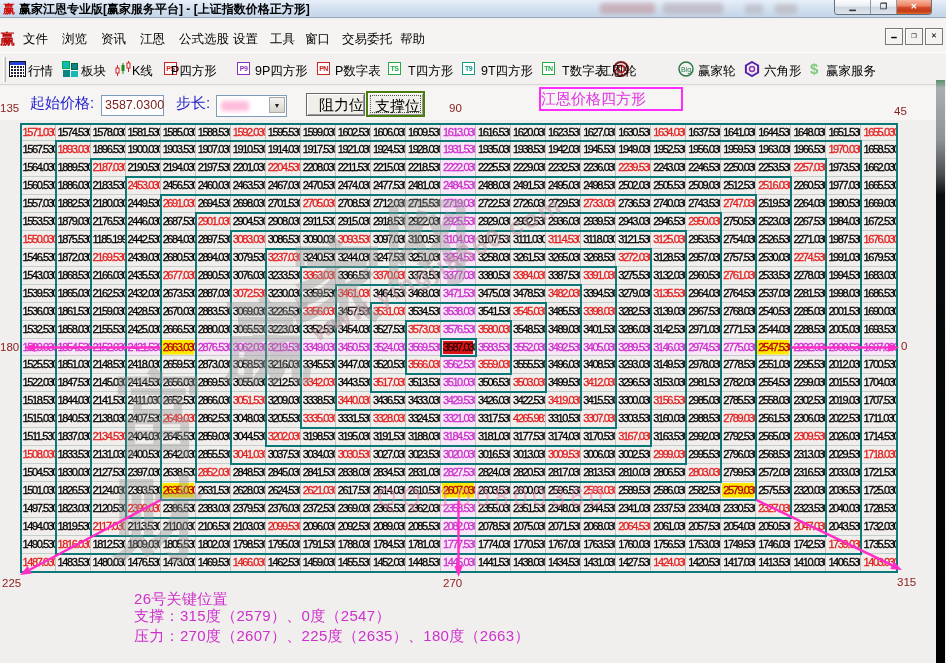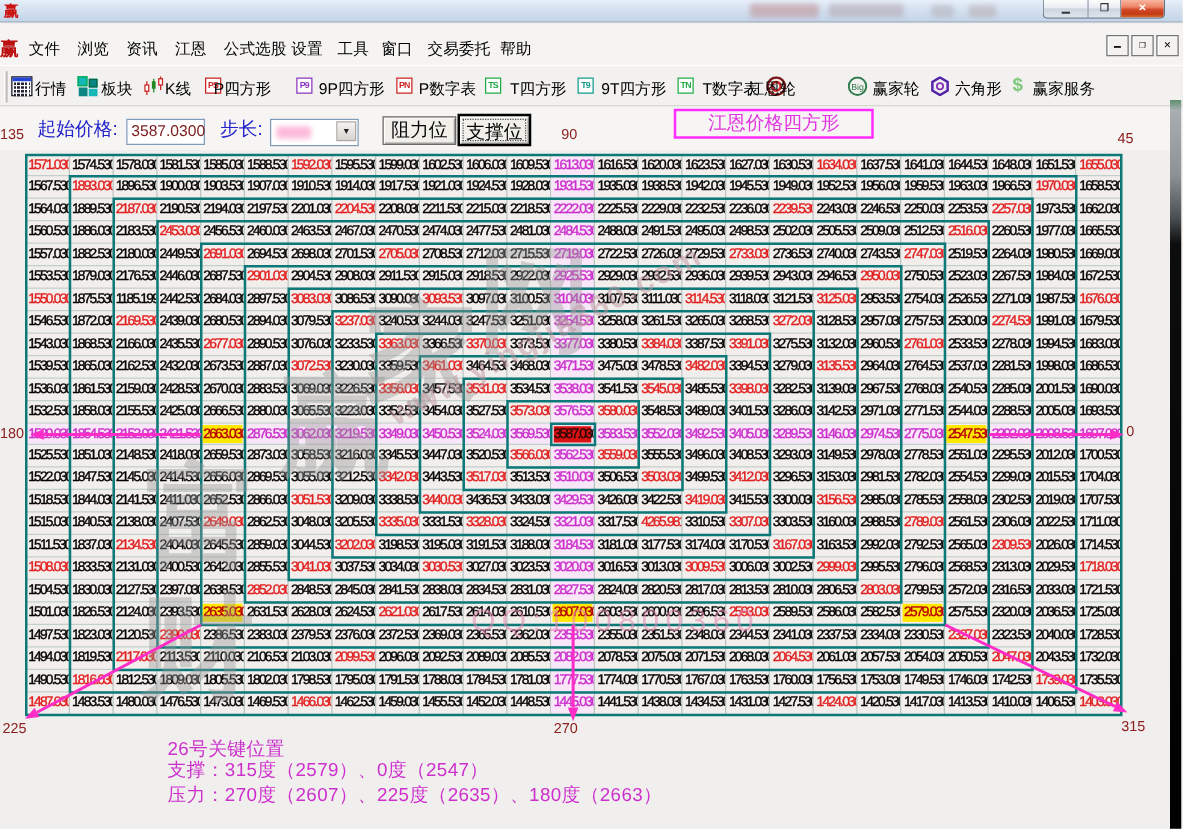--- a/index.html
+++ b/index.html
@@ -45,6 +45,7 @@
 </style></head><body>
 <div id="titlebar">
  <div id="tlogo">赢</div>
+ <div id="ttext">赢家江恩专业版[赢家服务平台] - [上证指数价格正方形]</div>
  <div class="blur" style="left:600px;top:3px;width:55px;height:11px;background:rgba(190,140,145,.55)"></div>
  <div class="blur" style="left:663px;top:3px;width:60px;height:11px;background:rgba(175,160,170,.5)"></div>
  <div class="blur" style="left:745px;top:4px;width:18px;height:10px;background:rgba(170,165,170,.45)"></div>

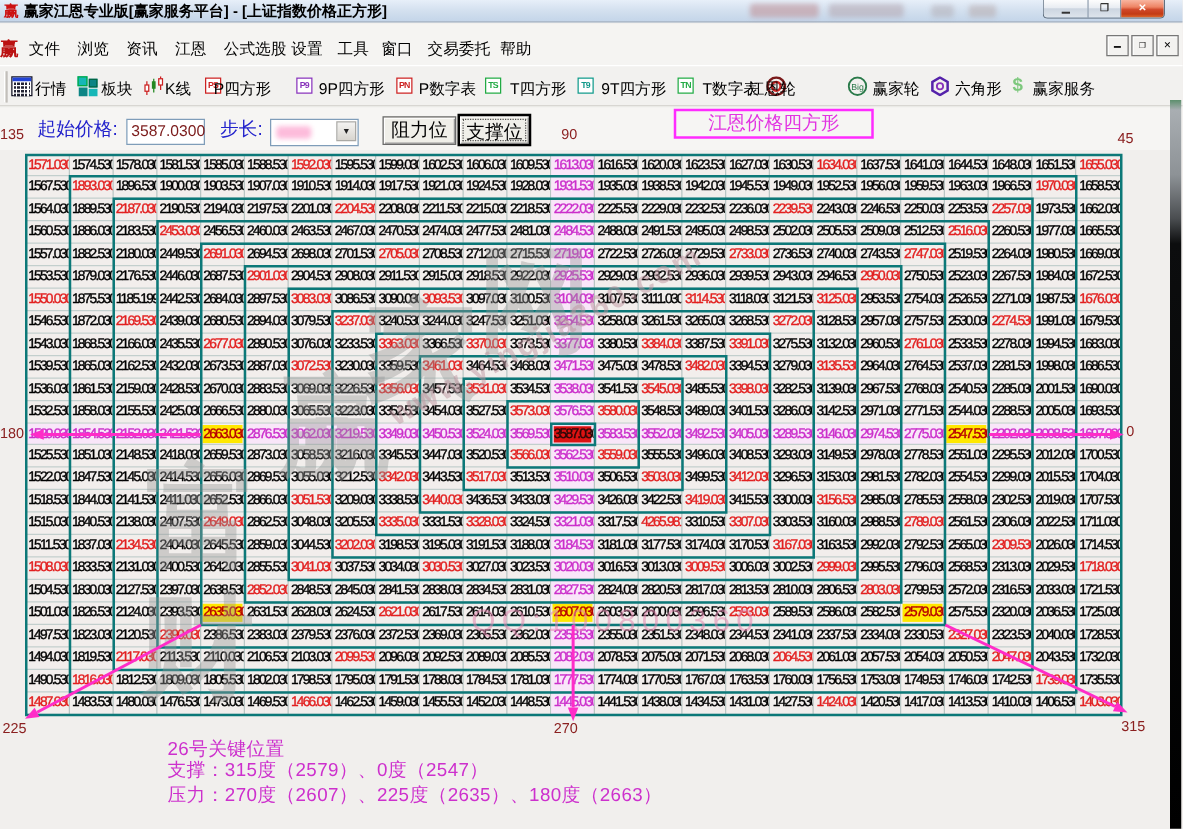--- a/index.html
+++ b/index.html
@@ -25,7 +25,7 @@
 #inp{position:absolute;left:101px;top:9px;width:63px;height:21px;border:1px solid #7f9db9;background:#fff;font-size:12.5px;line-height:19px;padding-left:3px;color:#7b1a1a}
 #combo{position:absolute;left:216px;top:9px;width:71px;height:22px;border:1px solid #7f9db9;background:#fff}
 #cbtn{position:absolute;right:1px;top:1px;width:16px;height:16px;background:linear-gradient(180deg,#f4f3f1,#d8d5cf);border:1px solid #aaa9a5;text-align:center;font-size:7px;line-height:15px;color:#222}
-.pbtn{position:absolute;top:7px;height:23px;background:#f0efe9;border:1px solid #6a6a6a;box-shadow:inset 1px 1px 0 #fff,inset -1px -1px 0 #9a9a9a;font-size:15px;color:#000;text-align:center;line-height:21px}
+.pbtn{position:absolute;top:7px;height:23px;background:#f0efe9;border:1px solid #6a6a6a;box-shadow:inset 1px 1px 0 #fff,inset -1px -1px 0 #9a9a9a;font-size:15px;color:#000;text-align:right;line-height:21px}
 #btn2{top:5px;height:26px;border:2px solid #000000;line-height:20px}
 #btn2 i{position:absolute;left:2px;top:2px;right:2px;bottom:2px;border:1px dotted #555;font-style:normal}
 #pinkbox{position:absolute;left:539px;top:1px;width:160px;height:24px;border:2px solid #ff2cff;color:#e233e2;font-size:15px;text-align:center;line-height:20px}

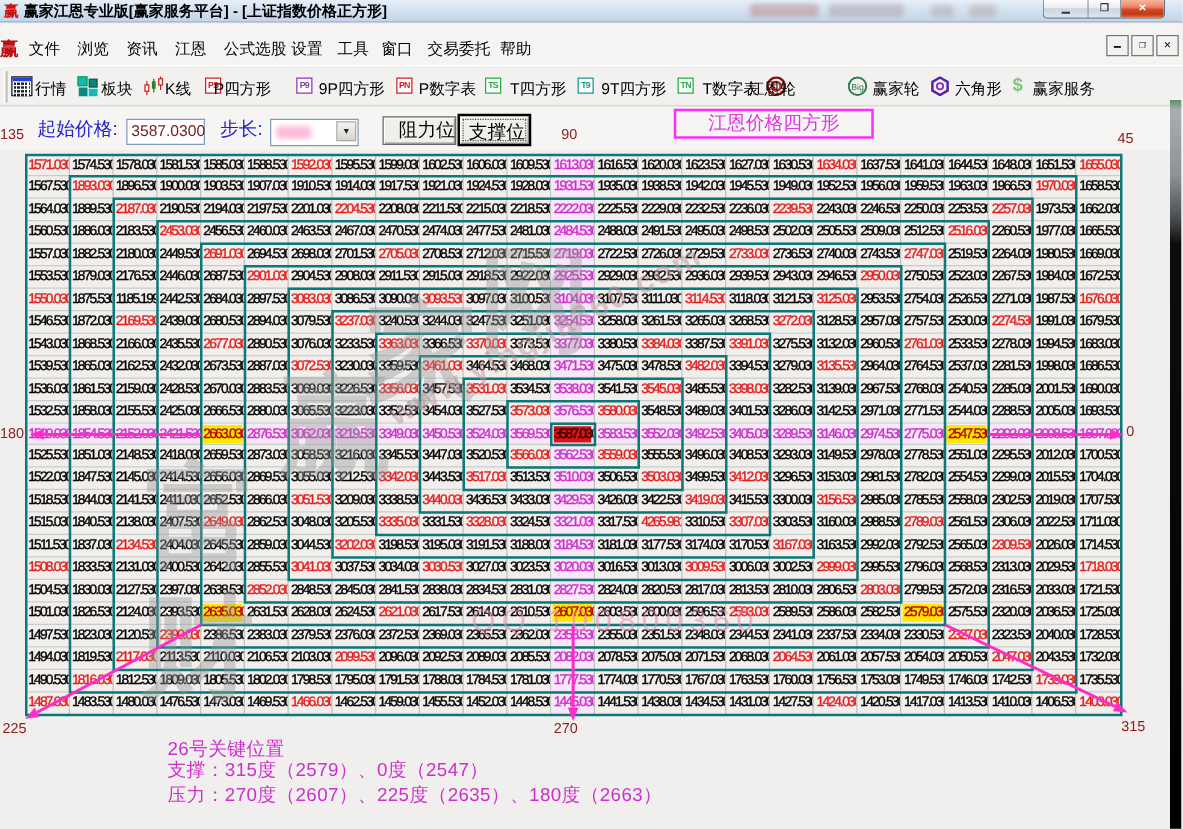--- a/index.html
+++ b/index.html
@@ -26,7 +26,7 @@
 #combo{position:absolute;left:216px;top:9px;width:71px;height:22px;border:1px solid #7f9db9;background:#fff}
 #cbtn{position:absolute;right:1px;top:1px;width:16px;height:16px;background:linear-gradient(180deg,#f4f3f1,#d8d5cf);border:1px solid #aaa9a5;text-align:center;font-size:7px;line-height:15px;color:#222}
 .pbtn{position:absolute;top:7px;height:23px;background:#f0efe9;border:1px solid #6a6a6a;box-shadow:inset 1px 1px 0 #fff,inset -1px -1px 0 #9a9a9a;font-size:15px;color:#000;text-align:right;line-height:21px}
-#btn2{top:5px;height:26px;border:2px solid #000000;line-height:20px}
+#btn2{top:5px;height:26px;border:2px solid #4d7c0f;line-height:20px}
 #btn2 i{position:absolute;left:2px;top:2px;right:2px;bottom:2px;border:1px dotted #555;font-style:normal}
 #pinkbox{position:absolute;left:539px;top:1px;width:160px;height:24px;border:2px solid #ff2cff;color:#e233e2;font-size:15px;text-align:center;line-height:20px}
 #grid{position:absolute;left:20.5px;top:123.5px;width:876px;height:448px;display:grid;grid-template-columns:repeat(25,1fr);grid-template-rows:repeat(25,1fr);background:#f2eeec}

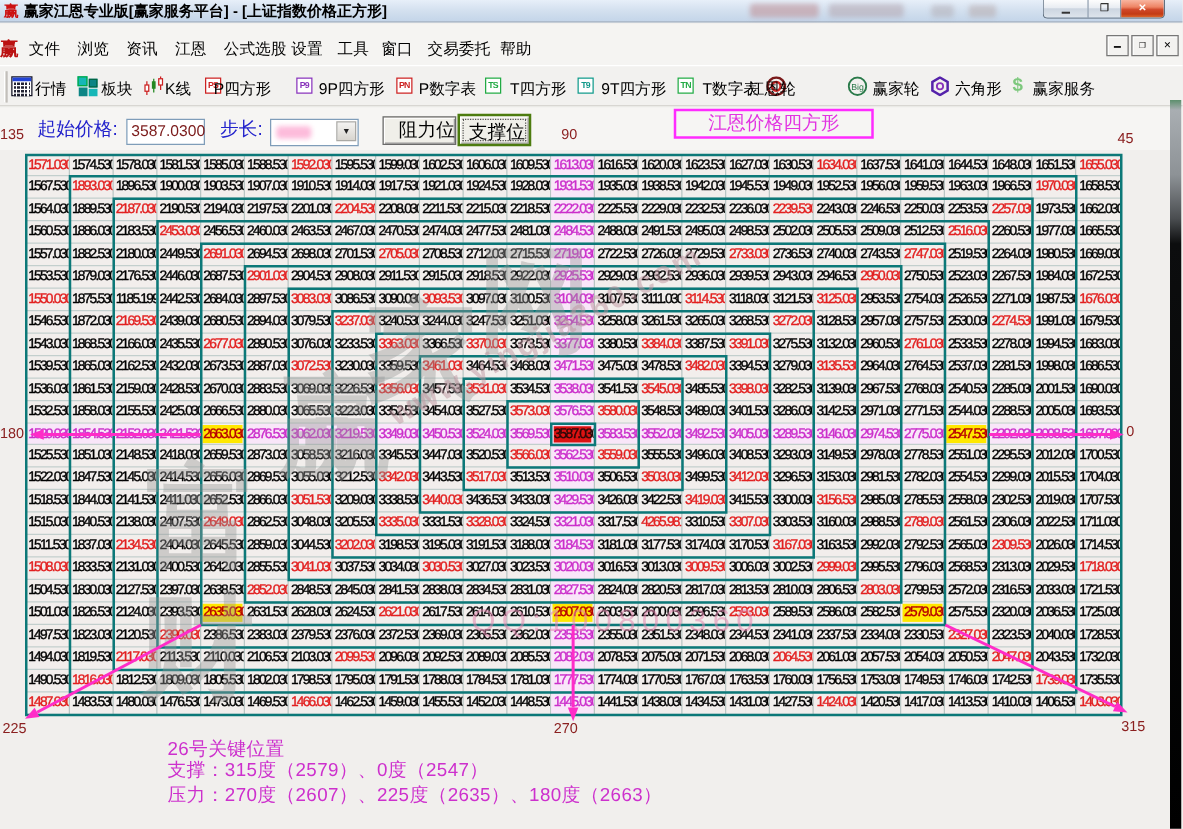--- a/index.html
+++ b/index.html
@@ -28,7 +28,7 @@
 .pbtn{position:absolute;top:7px;height:23px;background:#f0efe9;border:1px solid #6a6a6a;box-shadow:inset 1px 1px 0 #fff,inset -1px -1px 0 #9a9a9a;font-size:15px;color:#000;text-align:right;line-height:21px}
 #btn2{top:5px;height:26px;border:2px solid #4d7c0f;line-height:20px}
 #btn2 i{position:absolute;left:2px;top:2px;right:2px;bottom:2px;border:1px dotted #555;font-style:normal}
-#pinkbox{position:absolute;left:539px;top:1px;width:160px;height:24px;border:2px solid #ff2cff;color:#e233e2;font-size:15px;text-align:center;line-height:20px}
+#pinkbox{position:absolute;left:539px;top:1px;width:144px;height:24px;border:2px solid #ff2cff;color:#e233e2;font-size:15px;line-height:20px}
 #grid{position:absolute;left:20.5px;top:123.5px;width:876px;height:448px;display:grid;grid-template-columns:repeat(25,1fr);grid-template-rows:repeat(25,1fr);background:#f2eeec}
 #grid div{-webkit-text-stroke:0.3px;border-right:1px solid #b9c6c4;border-bottom:1px solid #c3cfcd;font-size:11px;letter-spacing:-1.4px;line-height:17px;overflow:hidden;white-space:nowrap;padding-left:2px;color:#000}
 #grid div.m{color:#cb2fcb;background:#f9e6f9}

